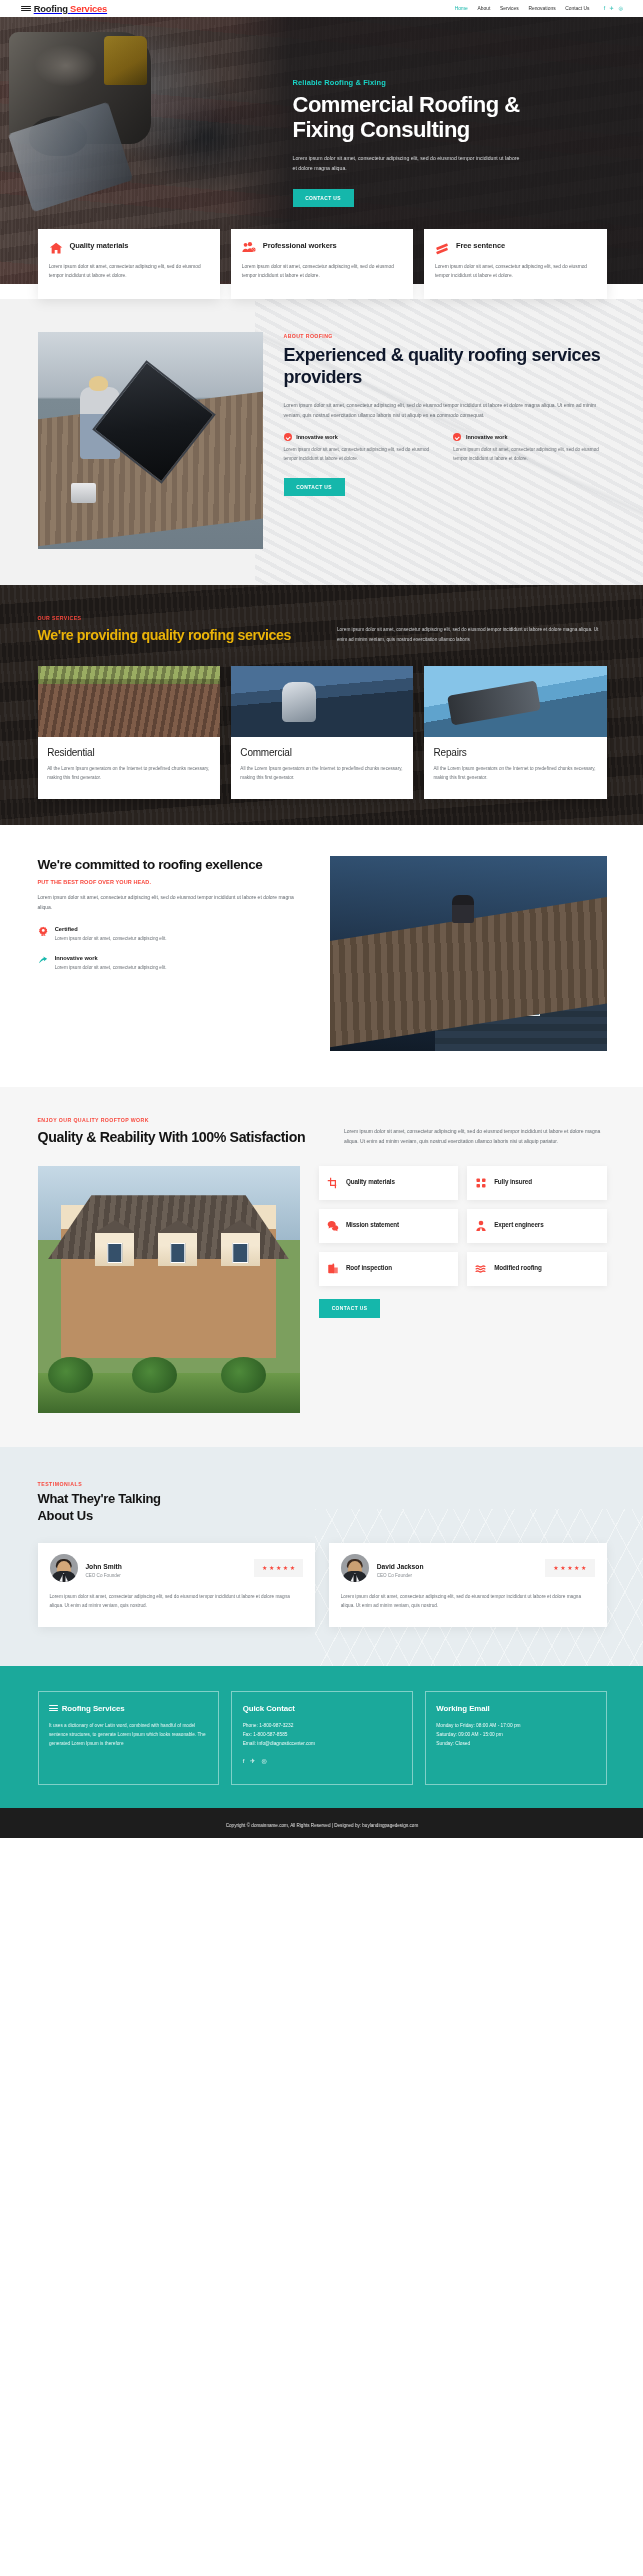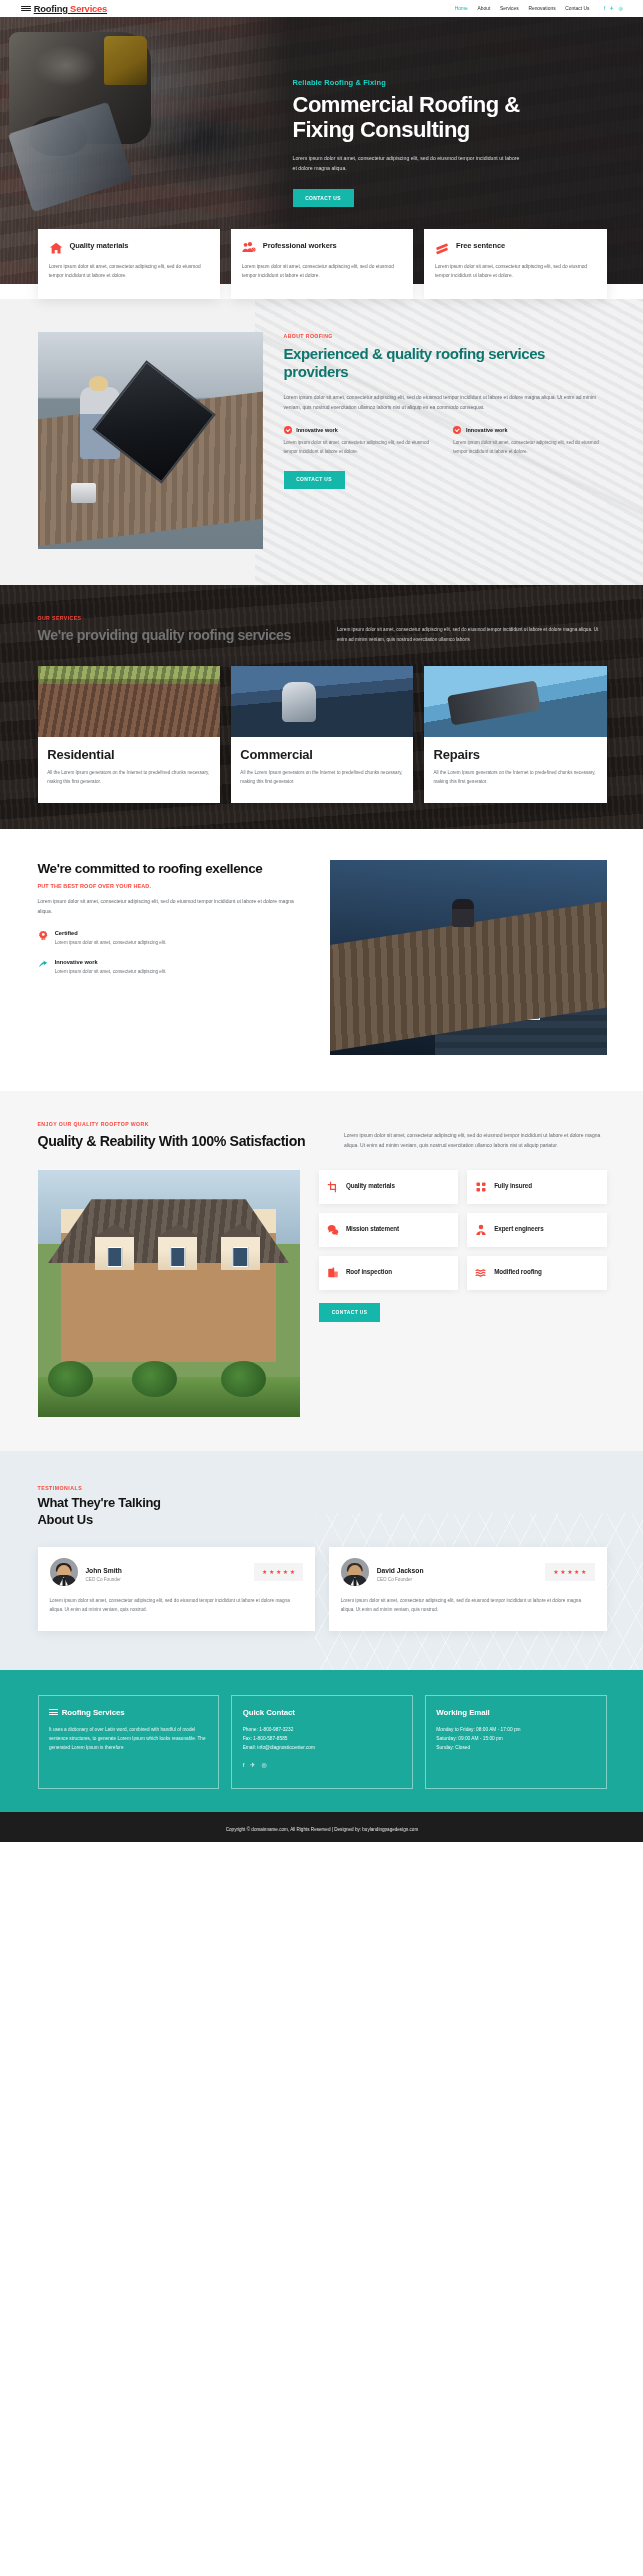--- a/index.html
+++ b/index.html
@@ -175,8 +175,8 @@
     text-transform: uppercase; margin-bottom: 6px;
   }
   .h2-dark {
-    font-size: 15px; line-height: 1.22; font-weight: bold; letter-spacing: -0.4px;
-    color: #0f766e; margin-bottom: 10.5px;
+    font-size: 18px; line-height: 1.22; font-weight: bold; letter-spacing: -0.4px;
+    color: #0f172a; margin-bottom: 10.5px;
   }
   .p-muted { font-size: 5px; line-height: 2.0; color: #646a70; }
   .about-points { display: flex; gap: 16.5px; margin-top: 13.5px; }

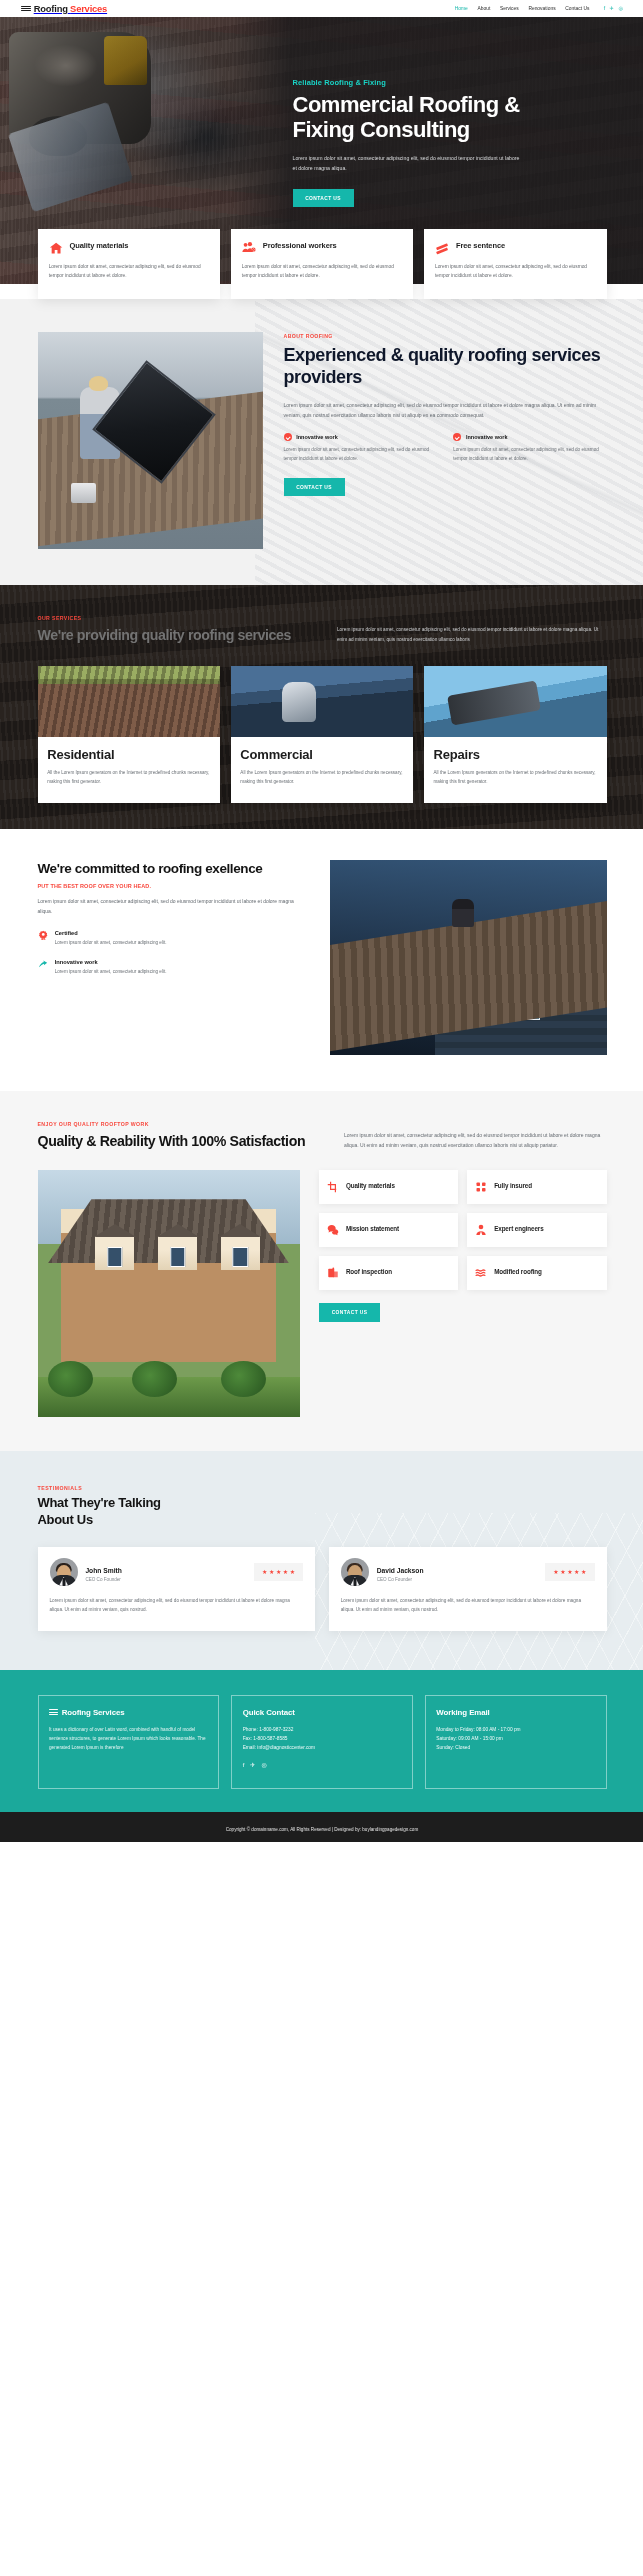--- a/index.html
+++ b/index.html
@@ -208,7 +208,7 @@
   .services-inner { position: relative; z-index: 3; }
   .services-head { display: flex; gap: 22.5px; align-items: flex-start; }
   .services-head-left { width: 277px; }
-  .h2-light { font-size: 14.2px; line-height: 1.2; font-weight: bold; color: #737373; letter-spacing: -0.4px; }
+  .h2-light { font-size: 14.2px; line-height: 1.2; font-weight: bold; color: #eab308; letter-spacing: -0.4px; }
   .services-head-right { flex: 1; padding-top: 10.5px; }
   .p-light { font-size: 4.7px; line-height: 2.0; color: #cfd1d3; }
 

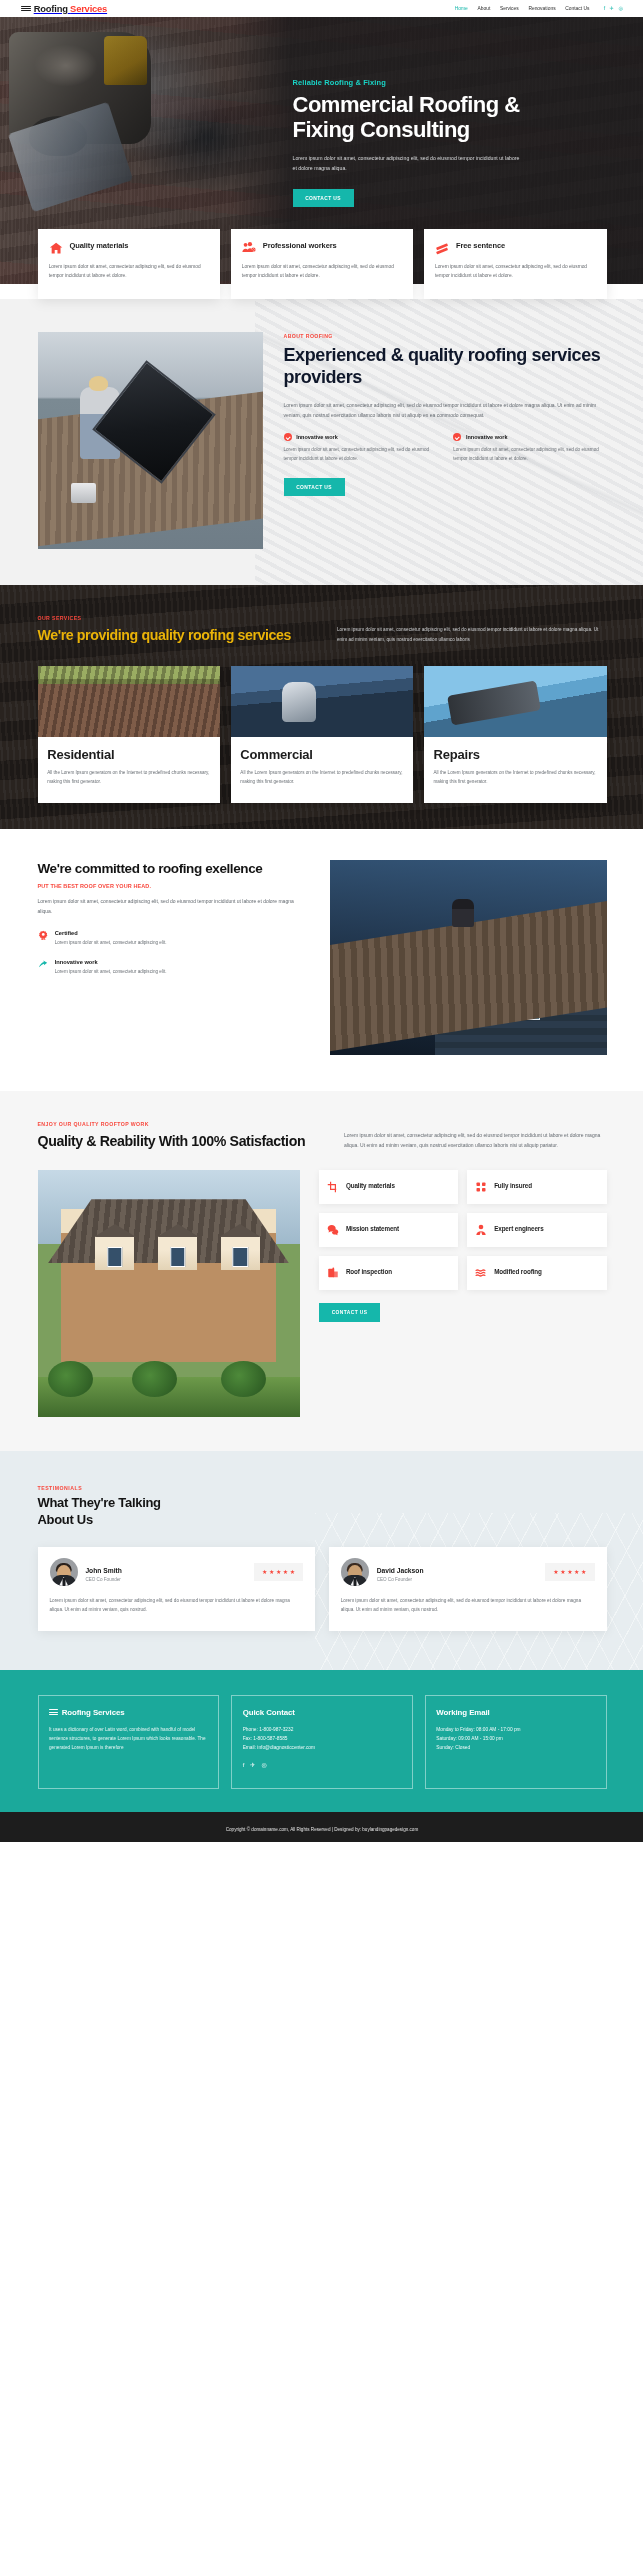--- a/index.html
+++ b/index.html
@@ -235,7 +235,7 @@
     background:linear-gradient(90deg,#2f3338,#5d646c);border-radius:4.5px;transform:rotate(-10deg);
   }
   .svc-body { padding: 9.7px 9.7px 16.5px; }
-  .svc-title { font-size: 13px; font-weight: bold; letter-spacing: -0.2px; margin-bottom: 6.7px; }
+  .svc-title { font-size: 10px; font-weight: normal; letter-spacing: -0.2px; margin-bottom: 6.7px; }
   .svc-text { font-size: 4.6px; line-height: 1.95; color: #6b7076; }
 
   

